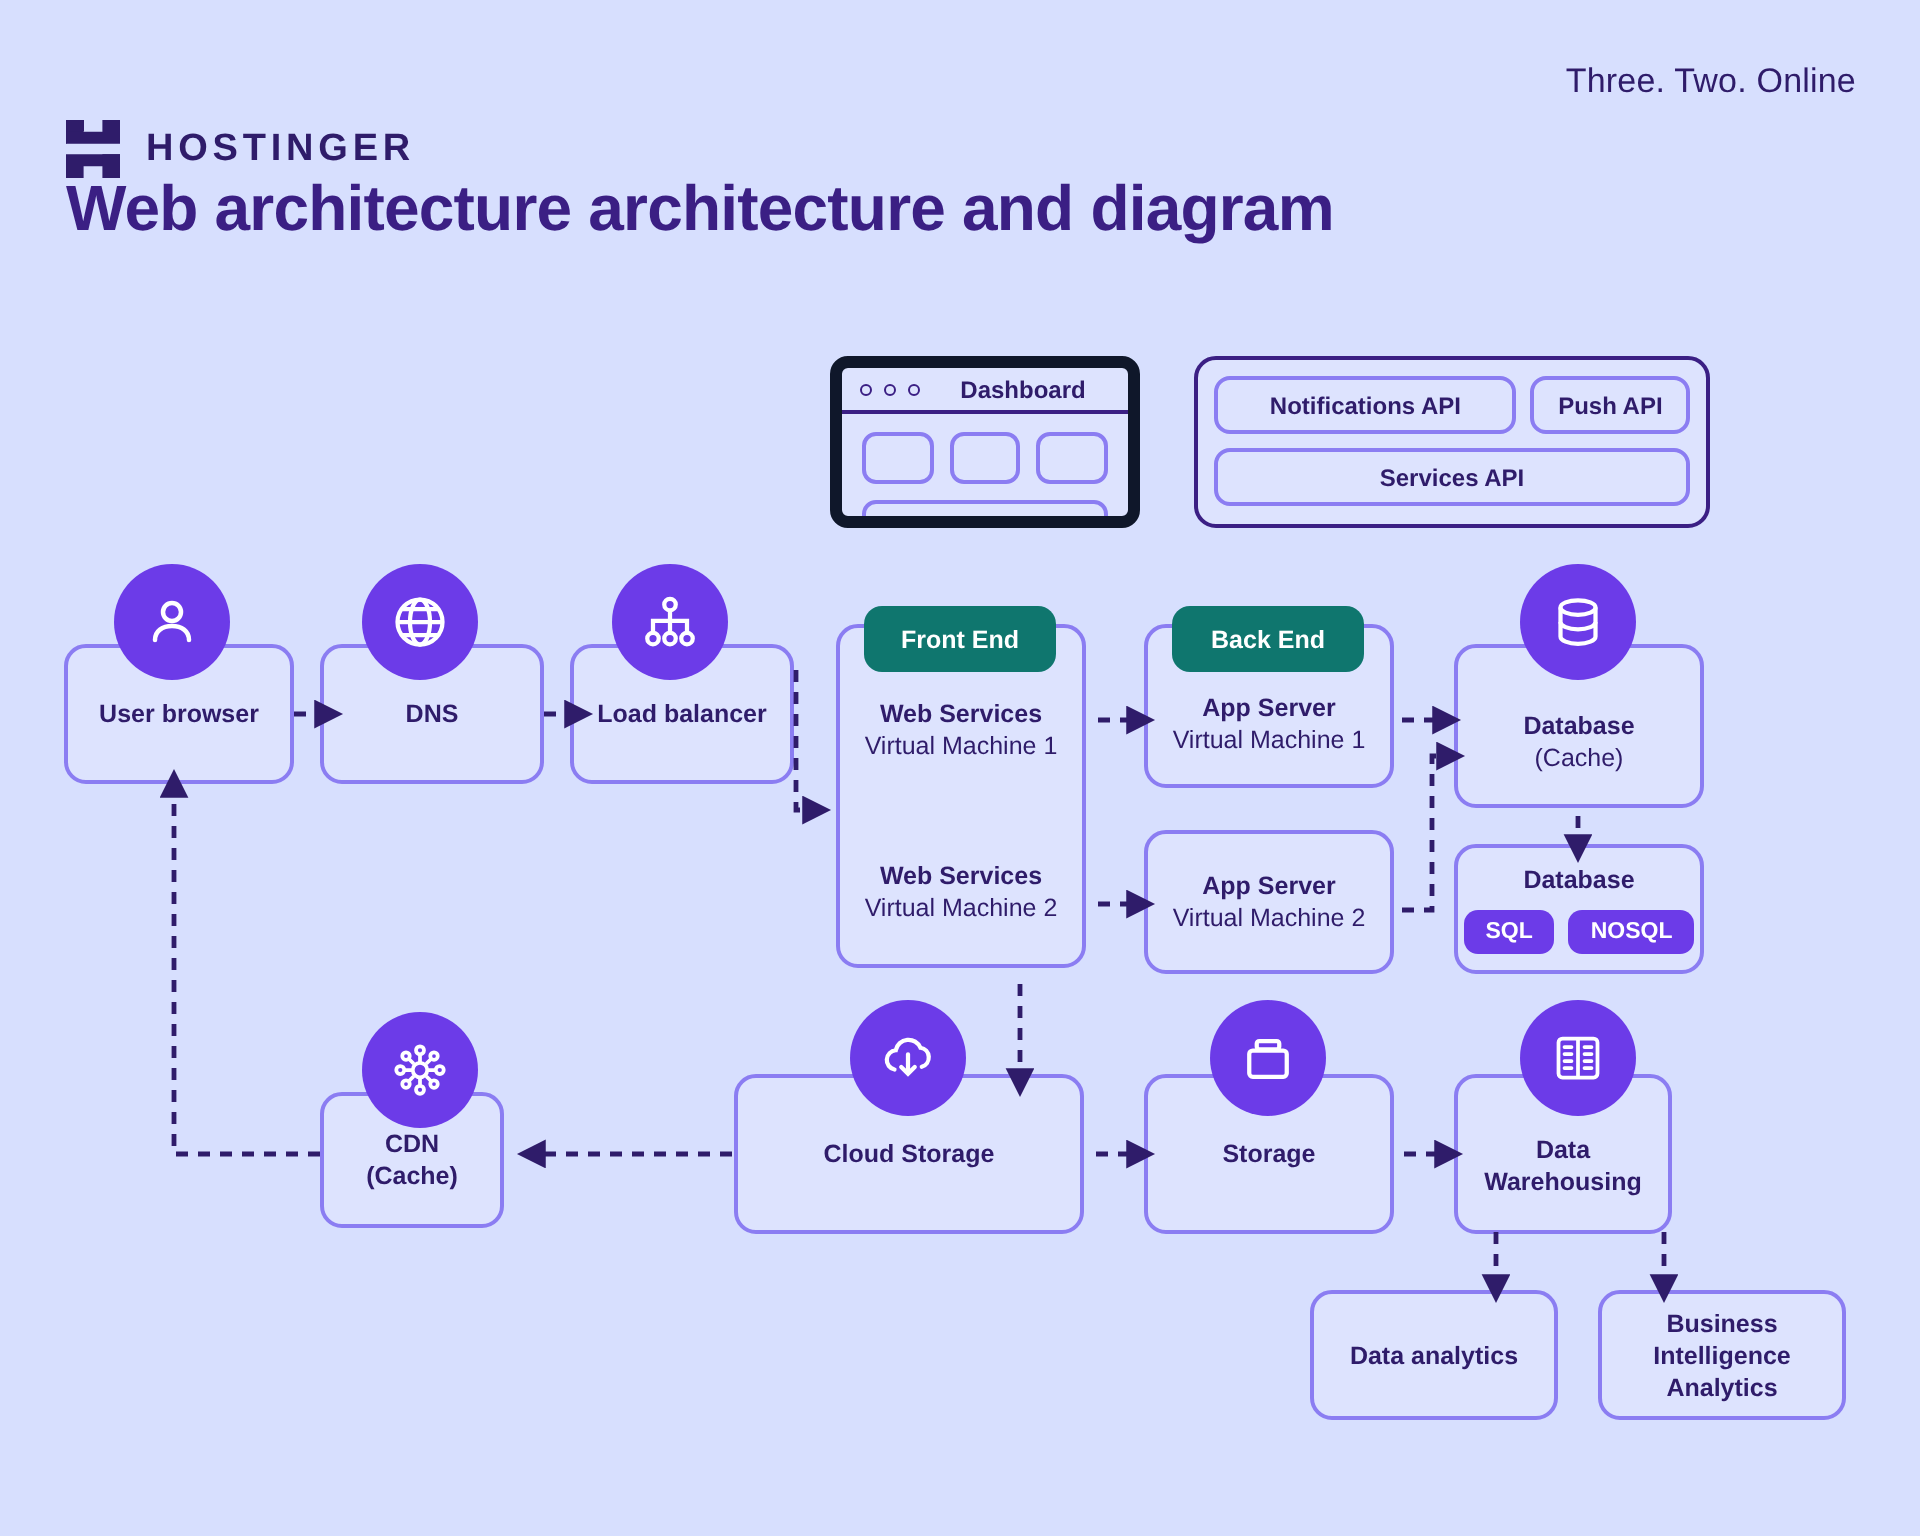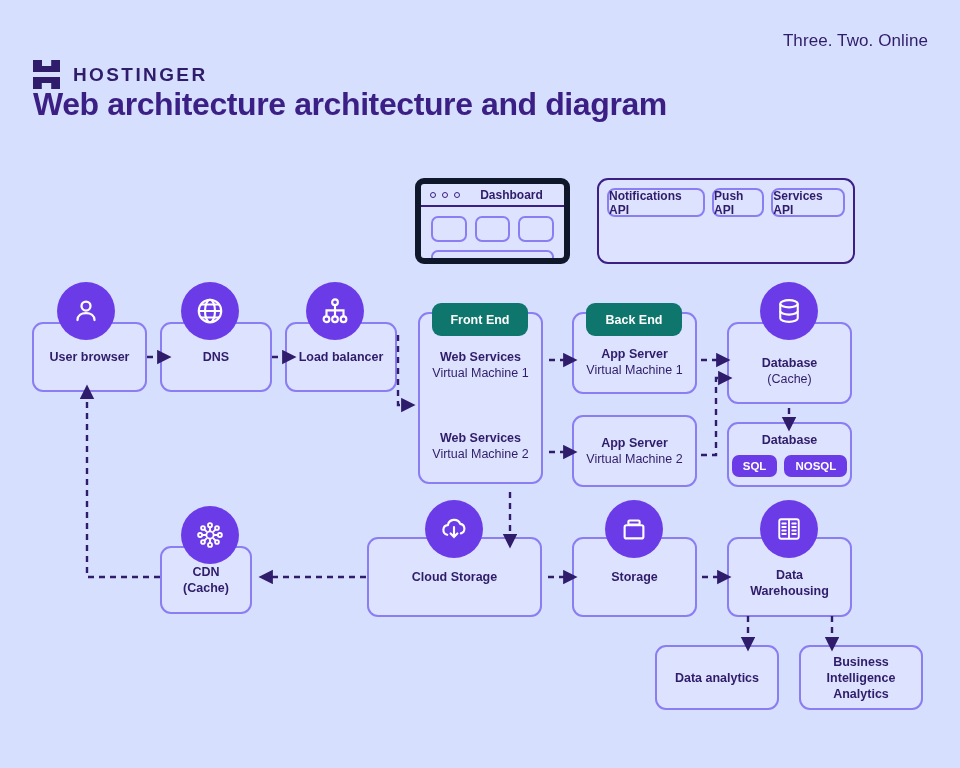--- a/index.html
+++ b/index.html
@@ -104,7 +104,7 @@
     border-radius: 11px;
     background: #dde3fe;
     padding: 8px;
-    display: flex; flex-direction: row; gap: 7px;
+    display: flex; flex-direction: column; gap: 7px;
   }
   .api-row { display: flex; gap: 7px; }
   .api-chip {

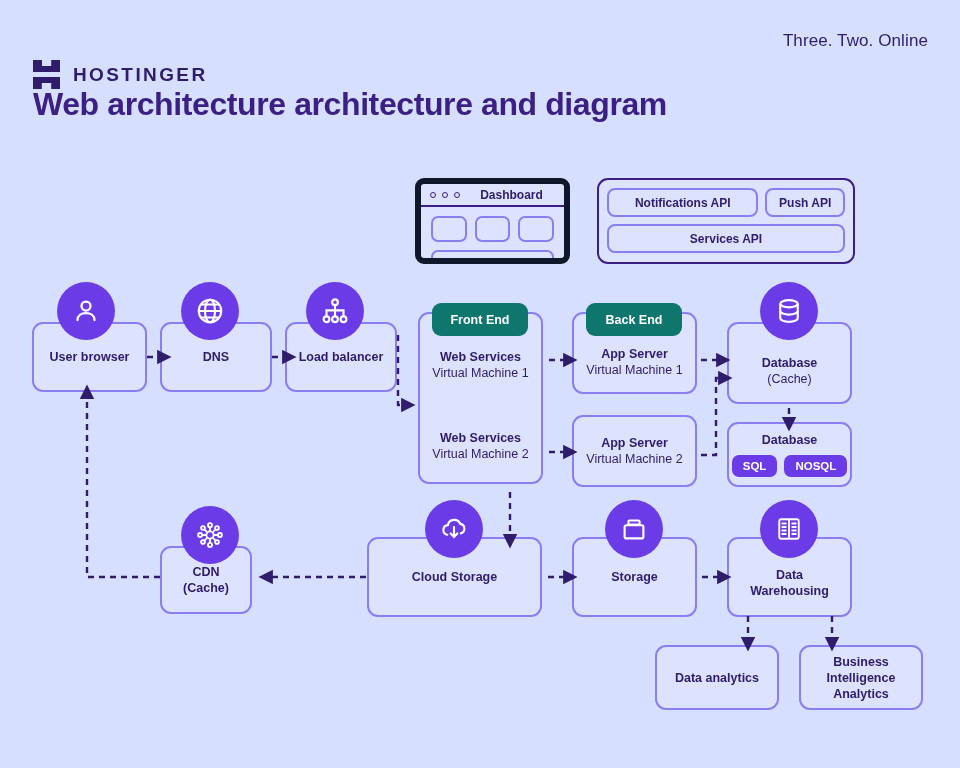--- a/index.html
+++ b/index.html
@@ -357,7 +357,7 @@
       <path d="M14.6 7.6h2.8M14.6 10.4h2.8M14.6 13.2h2.8M14.6 16h2.8" stroke-linecap="round"></path>
     </svg>
   </div>
-  <div class="node" style="left:727px; top:537px; width:125px; height:80px;">
+  <div class="node" style="left:727px; top:537px; width:109px; height:80px;">
     <div style="margin-top:12px;">Data</div>
     <div>Warehousing</div>
   </div>

